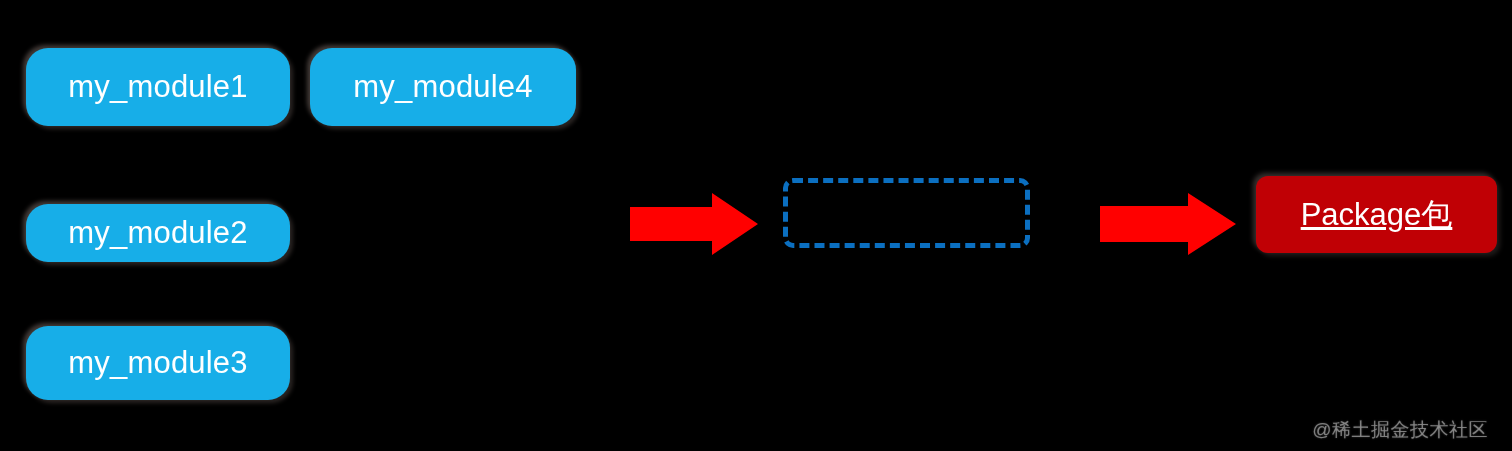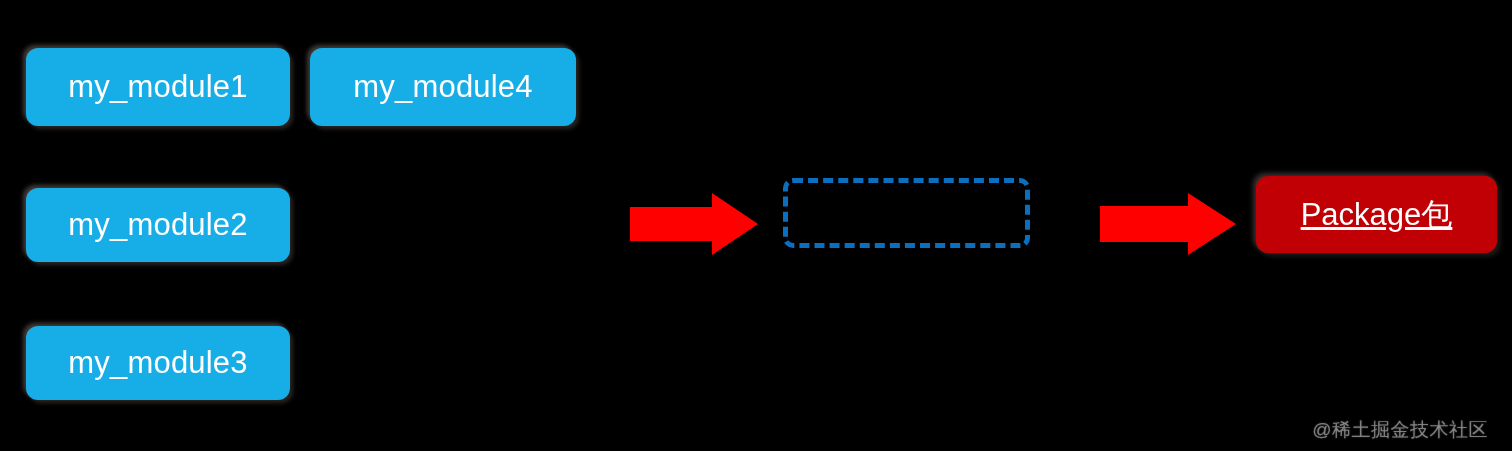--- a/index.html
+++ b/index.html
@@ -24,7 +24,7 @@
     position: absolute;
     box-sizing: border-box;
     background: #17AEE8;
-    border-radius: 12px;
+    border-radius: 22px;
     color: #FFFFFF;
     font-size: 31px;
     font-weight: 400;

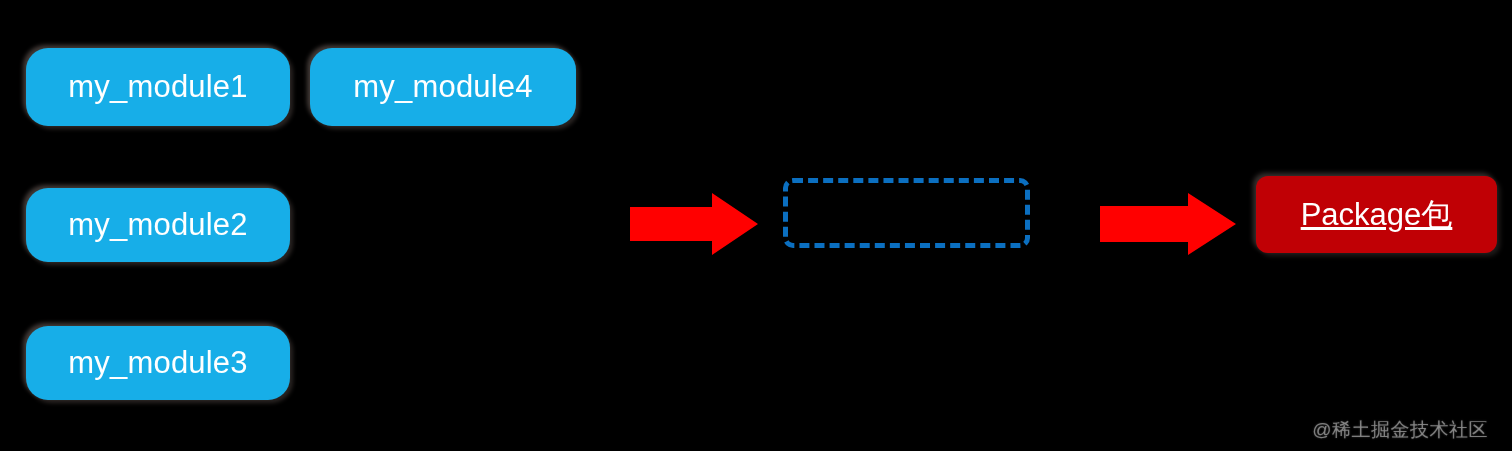--- a/index.html
+++ b/index.html
@@ -45,7 +45,7 @@
   .col-a { left: 26px;  width: 264px; }
   .col-b { left: 310px; width: 266px; }
   .row-1 { top: 48px;  height: 78px; }
-  .row-2 { top: 188px; height: 74px; }
+  .row-2 { top: 204px; height: 58px; }
   .row-3 { top: 326px; height: 74px; }
 
   

